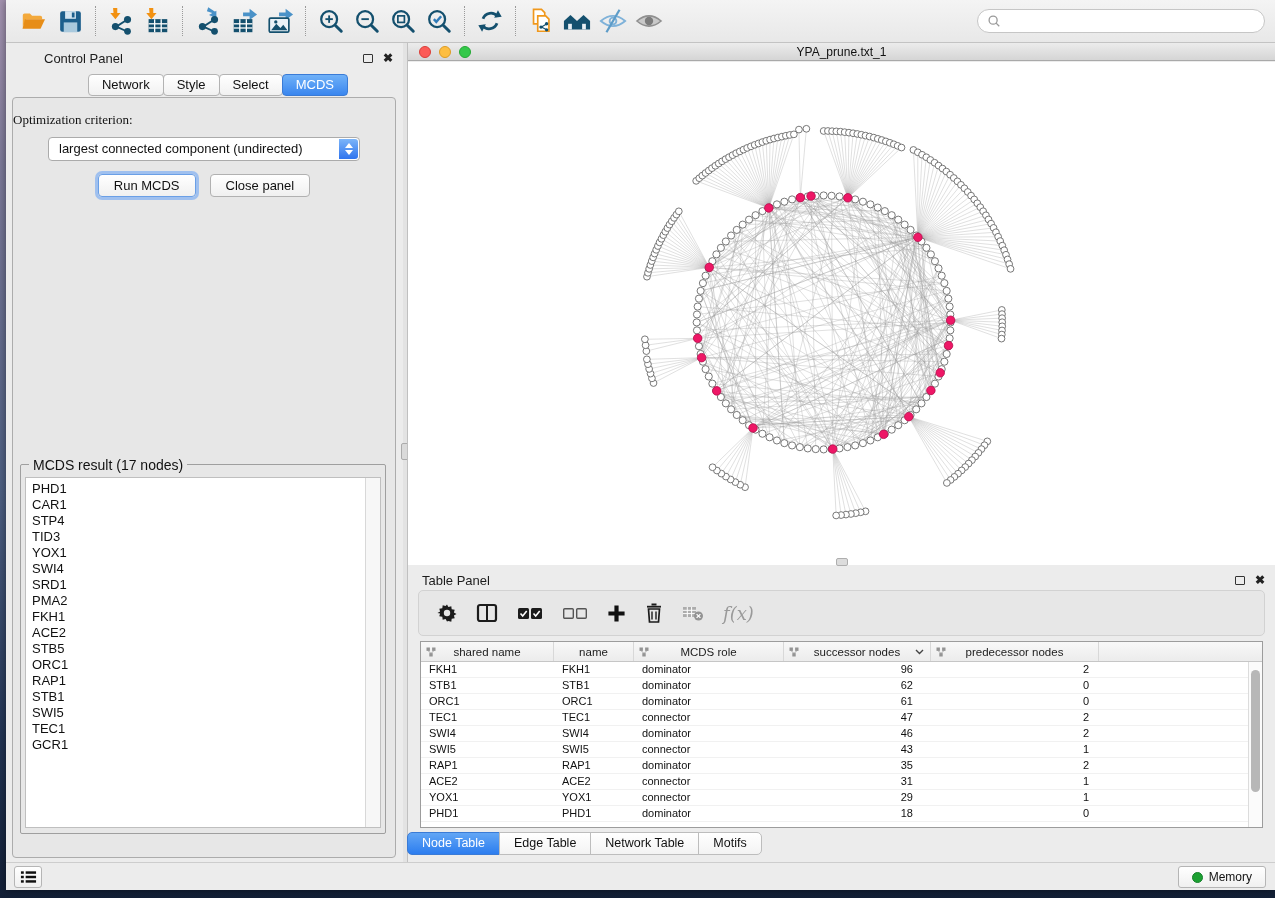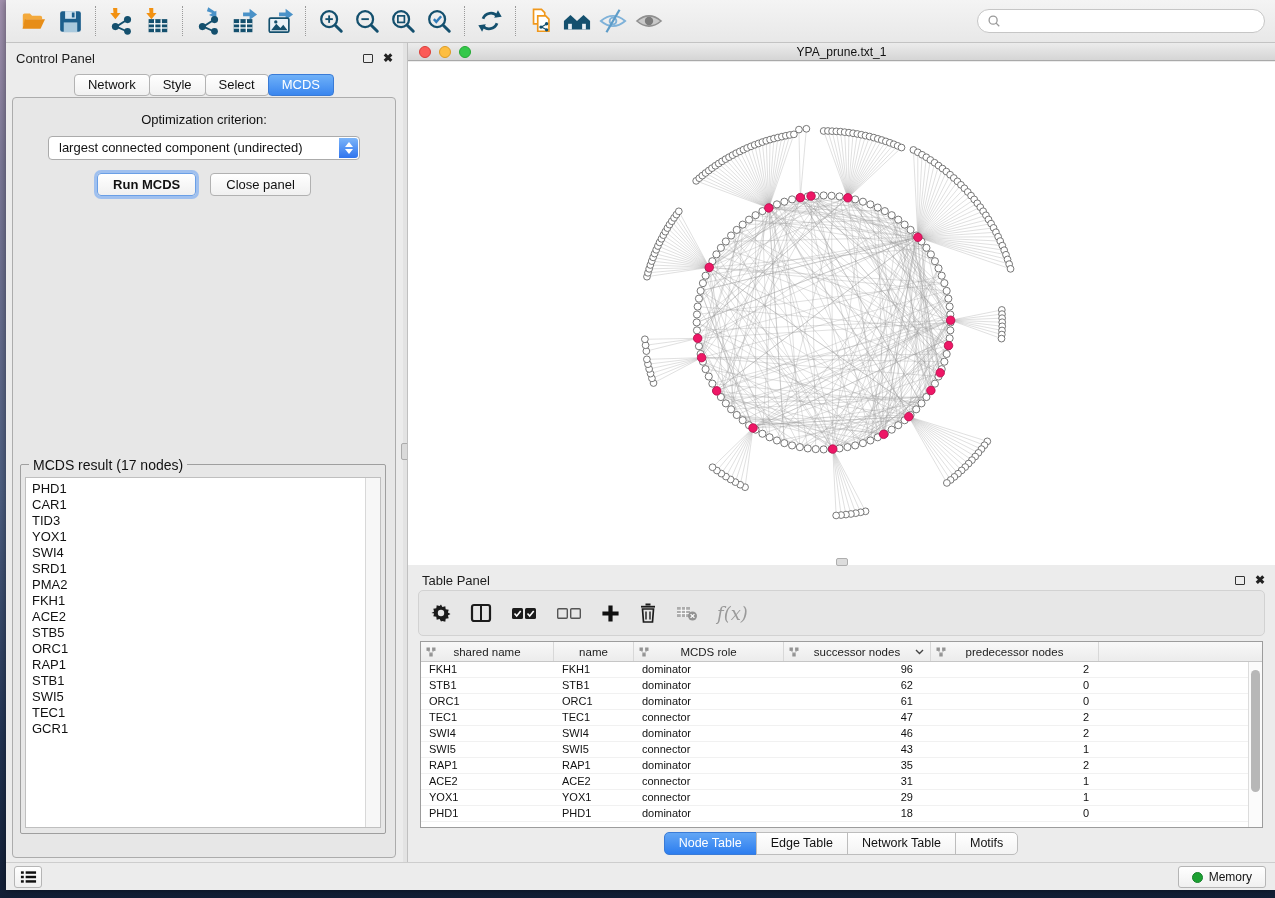--- a/index.html
+++ b/index.html
@@ -22,7 +22,7 @@
   .search input { border:none; outline:none; flex:1; font-size:12px; background:transparent; }
 
   
-  .cpanel { position:absolute; left:0; top:43px; width:397px; bottom:28px; background:#ececec; }
+  .cpanel { position:absolute; left:0; top:43px; width:397px; bottom:28px; background:#ececec;padding-left:28px; }
   .panel-head { height:26px; display:flex; align-items:center; padding:4px 10px 0 10px; font-size:13px; color:#1c1c1c; }
   .panel-head .sp { flex:1; }
   .float-ic { width:10px; height:9px; border:1.5px solid #333; border-radius:1px; margin-right:10px; display:inline-block; }

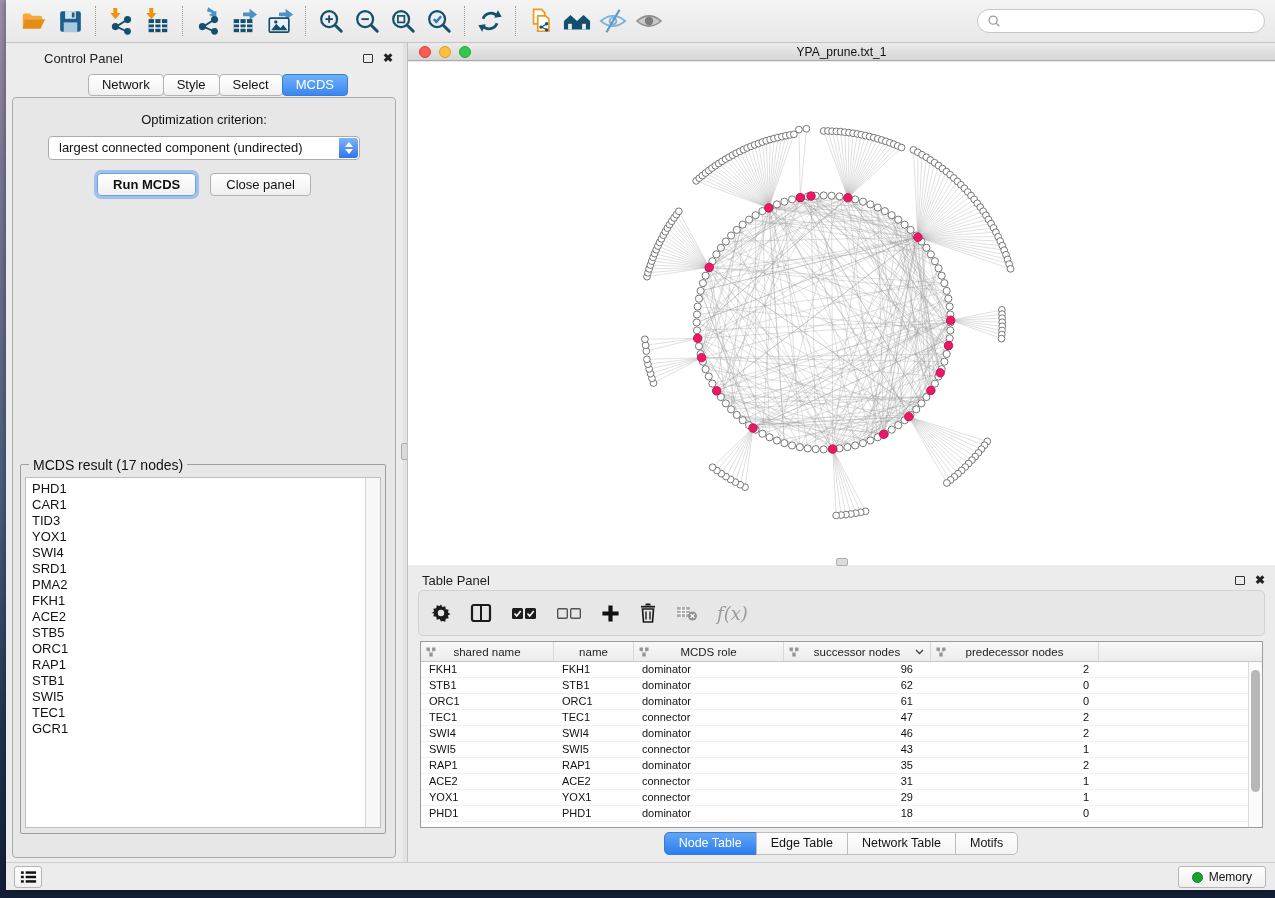--- a/index.html
+++ b/index.html
@@ -33,7 +33,7 @@
   .cp-tab.sel { background:linear-gradient(#6fb1f8,#3a86ef); color:#fff; border-color:#3a7bd6; }
   .cp-box { position:absolute; left:6px; right:7px; top:54px; bottom:4px;
     border:1px solid #acacac; border-radius:4px; background:#e7e7e7; }
-  .crit-label { margin-top:14px; text-align:center; font-size:13px; color:#111; }
+  .crit-label { margin-top:14px; font-size:13px; color:#111;font-family:Liberation Serif, serif; }
   .selectbox { position:relative; width:312px; height:24px; margin:9px auto 13px; background:#fff;
     border:1px solid #ababab; border-radius:4px; font-size:13px; line-height:22px; padding-left:10px; color:#111; }
   .stepper { position:absolute; right:1px; top:1px; bottom:1px; width:19px; border-radius:0 3px 3px 0;

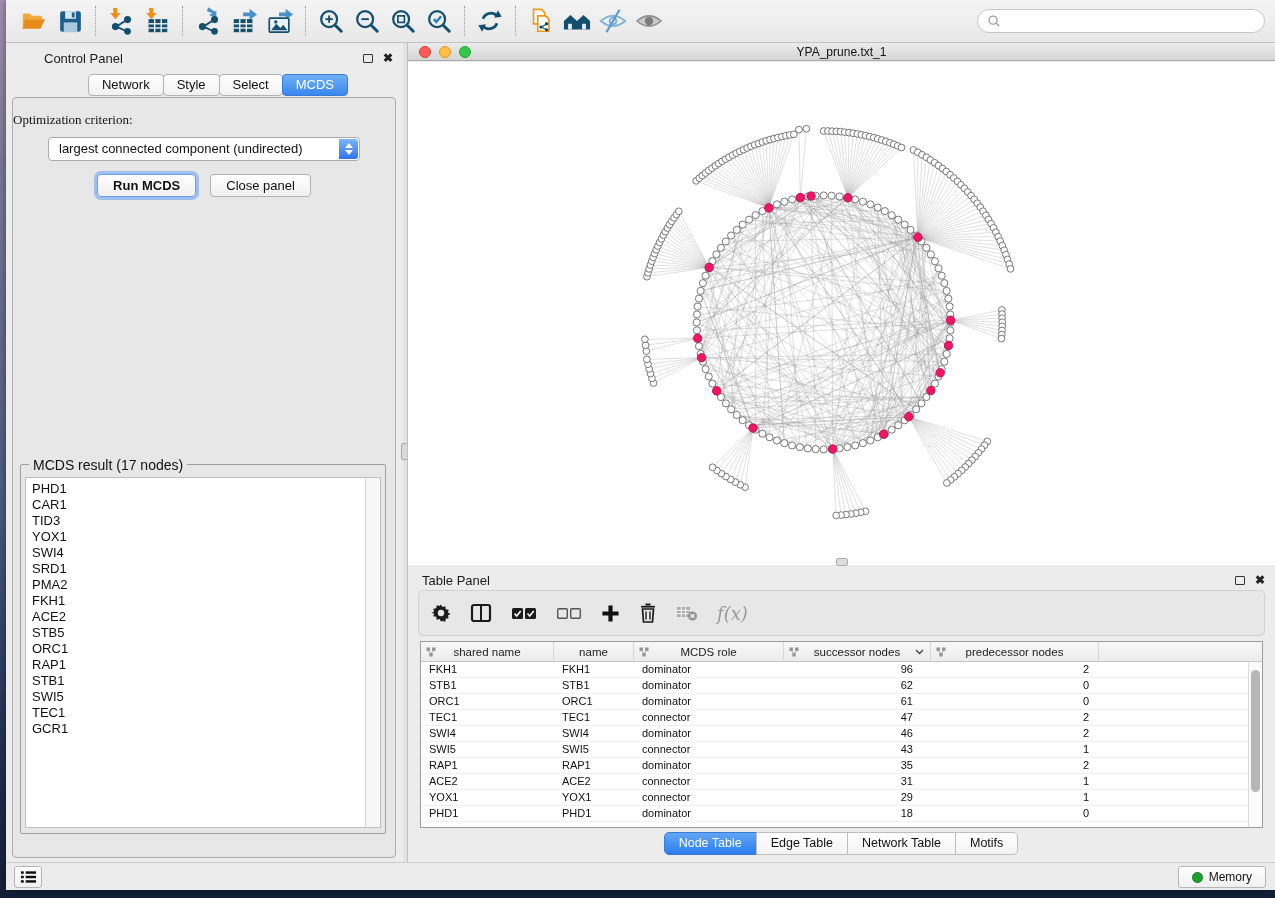--- a/index.html
+++ b/index.html
@@ -43,7 +43,7 @@
   .btn-row { display:flex; justify-content:center; gap:14px; margin-top:11px; }
   .btn { height:23px; padding:0 15px; font-size:13px; color:#111; background:linear-gradient(#ffffff,#f0f0f0);
     border:1px solid #b1b1b1; border-radius:4px; }
-  .btn.focused { box-shadow:0 0 0 3px rgba(100,160,245,.55); border-color:#6a9fe6;font-weight:bold; }
+  .btn.focused { box-shadow:0 0 0 3px rgba(100,160,245,.55); border-color:#6a9fe6; }
   .mcds-fs { position:absolute; left:7px; right:9px; top:366px; height:370px; border:1px solid #9f9f9f; border-radius:2px; }
   .mcds-fs .legend { position:absolute; top:-8px; left:8px; background:#e7e7e7; padding:0 4px; font-size:14px; color:#111; }
   .result-list { position:absolute; left:4px; right:4px; top:12px; bottom:5px; background:#fff; border:1px solid #bfbfbf; display:flex; }

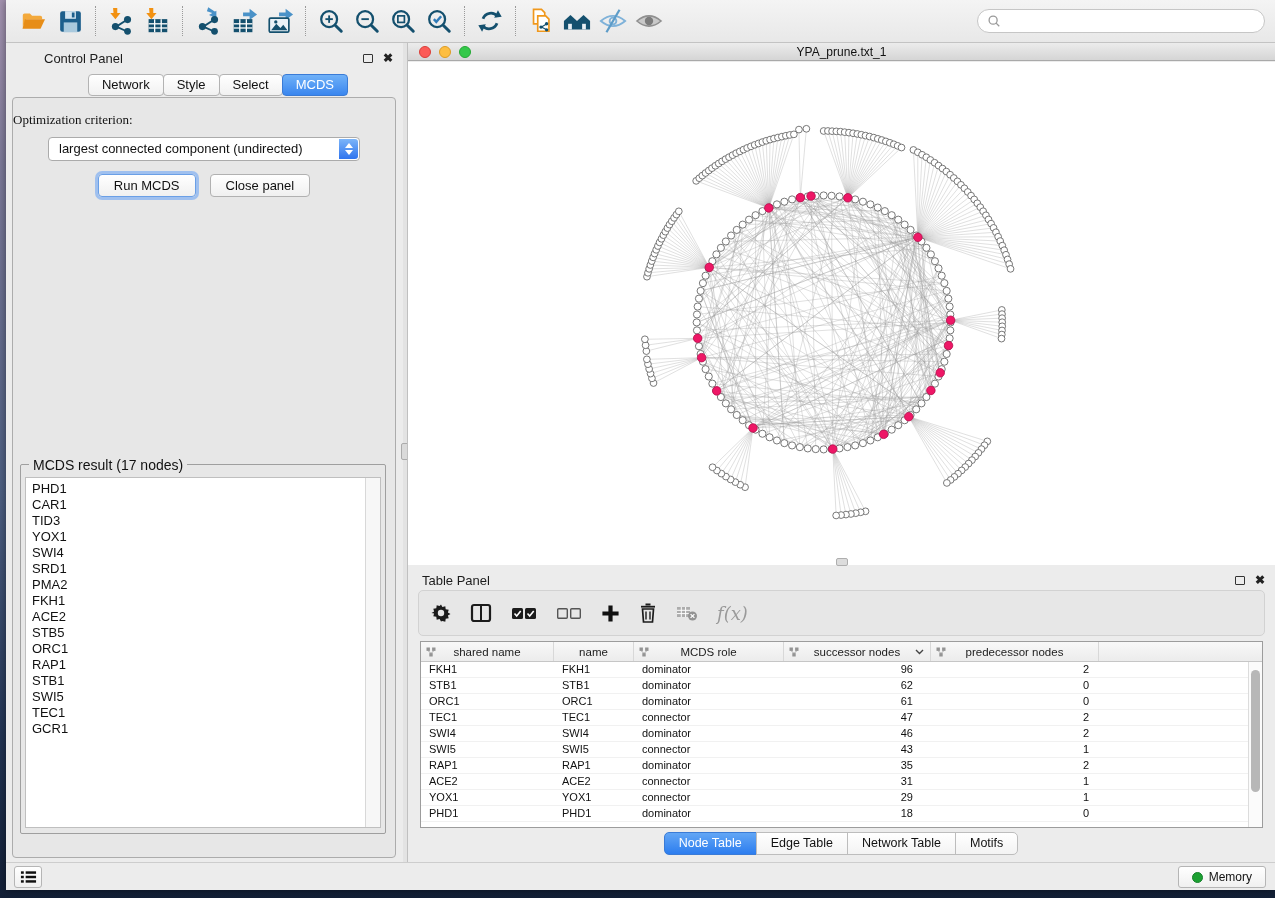--- a/index.html
+++ b/index.html
@@ -293,6 +293,7 @@
           <div class="result-items">
                 <div>PHD1</div>
                 <div>CAR1</div>
+                <div>STP4</div>
                 <div>TID3</div>
                 <div>YOX1</div>
                 <div>SWI4</div>

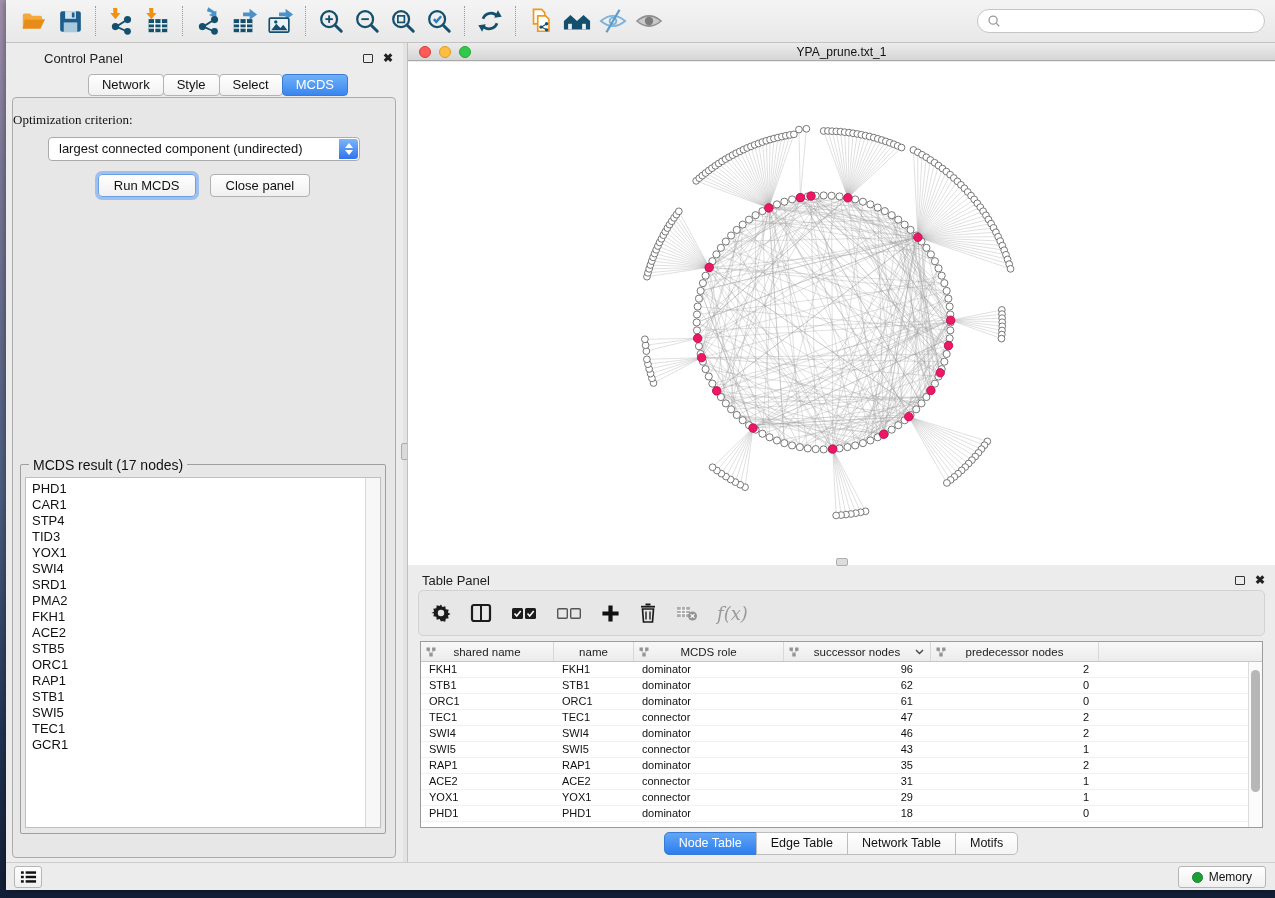--- a/index.html
+++ b/index.html
@@ -67,7 +67,7 @@
   .tpanel { position:absolute; left:401px; right:0; top:565px; bottom:28px; background:#ececec; border-left:1px solid #c0c0c0; }
   .h-handle { position:absolute; top:-7px; left:50%; margin-left:-6px; width:12px; height:8px; background:#dcdcdc; border:1px solid #aeaeae; border-radius:2px; }
   .t-toolbar { position:absolute; left:10px; right:10px; top:25px; height:46px; background:#e7e7e7;
-    border:1px solid #d2d2d2; border-radius:5px; display:flex; align-items:center; gap:19px; padding-left:12px; }
+    border:1px solid #d2d2d2; border-radius:5px; display:flex; align-items:center; gap:19px; padding-left:18px; }
   .ticon { display:flex; align-items:center; justify-content:center; }
   .fx { font-family:"DejaVu Serif",serif; font-style:italic; font-size:18px; color:#9a9a9a; }
   .tablewrap { position:absolute; left:12px; right:12px; top:76px; height:187px; background:#fff; border:1px solid #9c9c9c; overflow:hidden; }

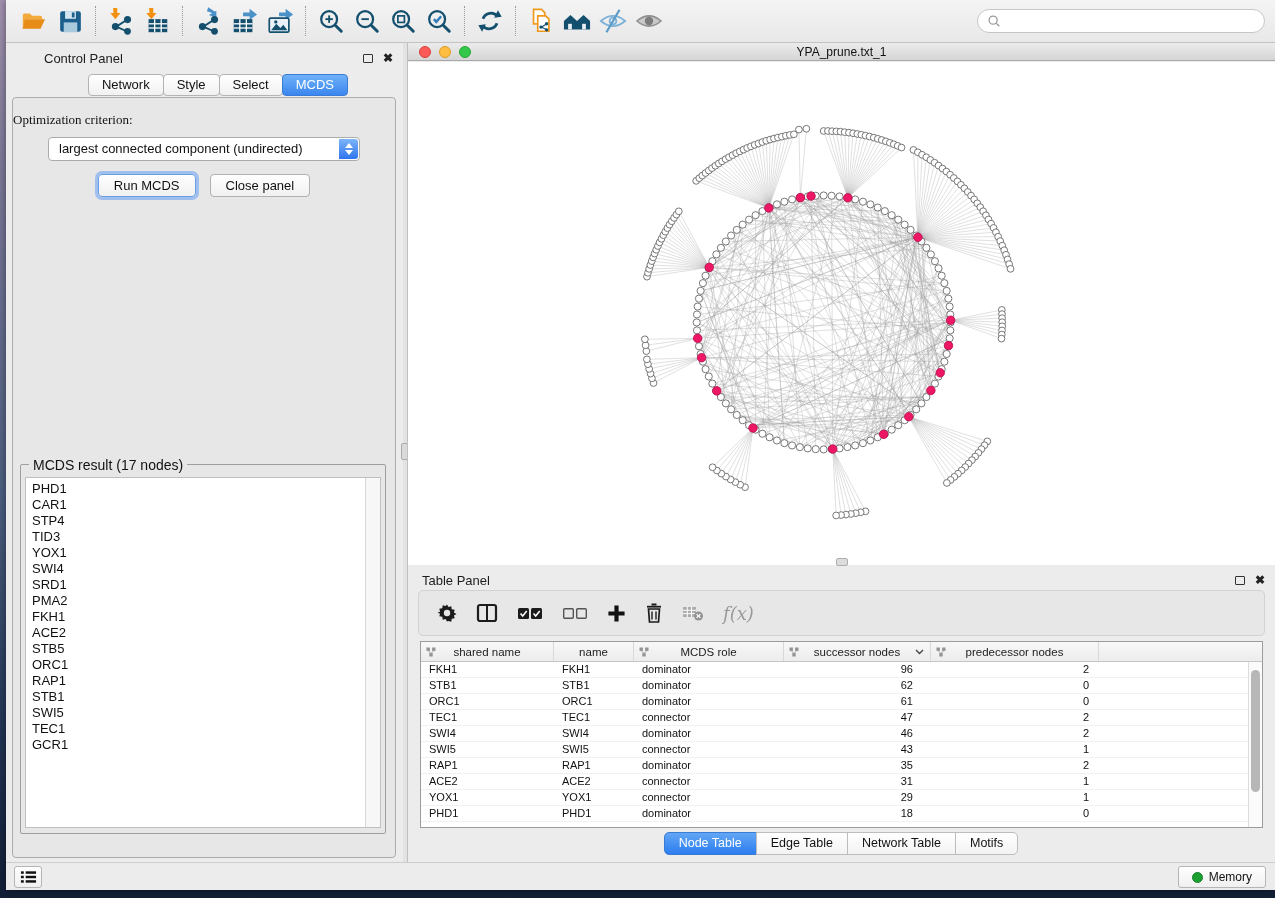--- a/index.html
+++ b/index.html
@@ -83,7 +83,7 @@
   .td.c3{padding-right:18px;} .td.c4{padding-right:10px;}
   .tscroll { position:absolute; right:0; top:20px; bottom:0; width:14px; background:#fbfbfb; border-left:1px solid #dcdcdc; }
   .tthumb { position:absolute; left:2px; right:2px; top:8px; height:122px; background:#b7b7b7; border-radius:6px; }
-  .t-tabs { position:absolute; left:0; right:0; top:267px; display:flex; justify-content:center; }
+  .t-tabs { position:absolute; left:0; right:0; top:267px; display:flex; justify-content:flex-start; }
   .seg { height:23px; line-height:21px; padding:0 14px; font-size:12.5px; color:#111;
     background:linear-gradient(#ffffff,#f3f3f3); border:1px solid #bdbdbd; margin-left:-1px; }
   .seg.first { border-radius:5px 0 0 5px; }

